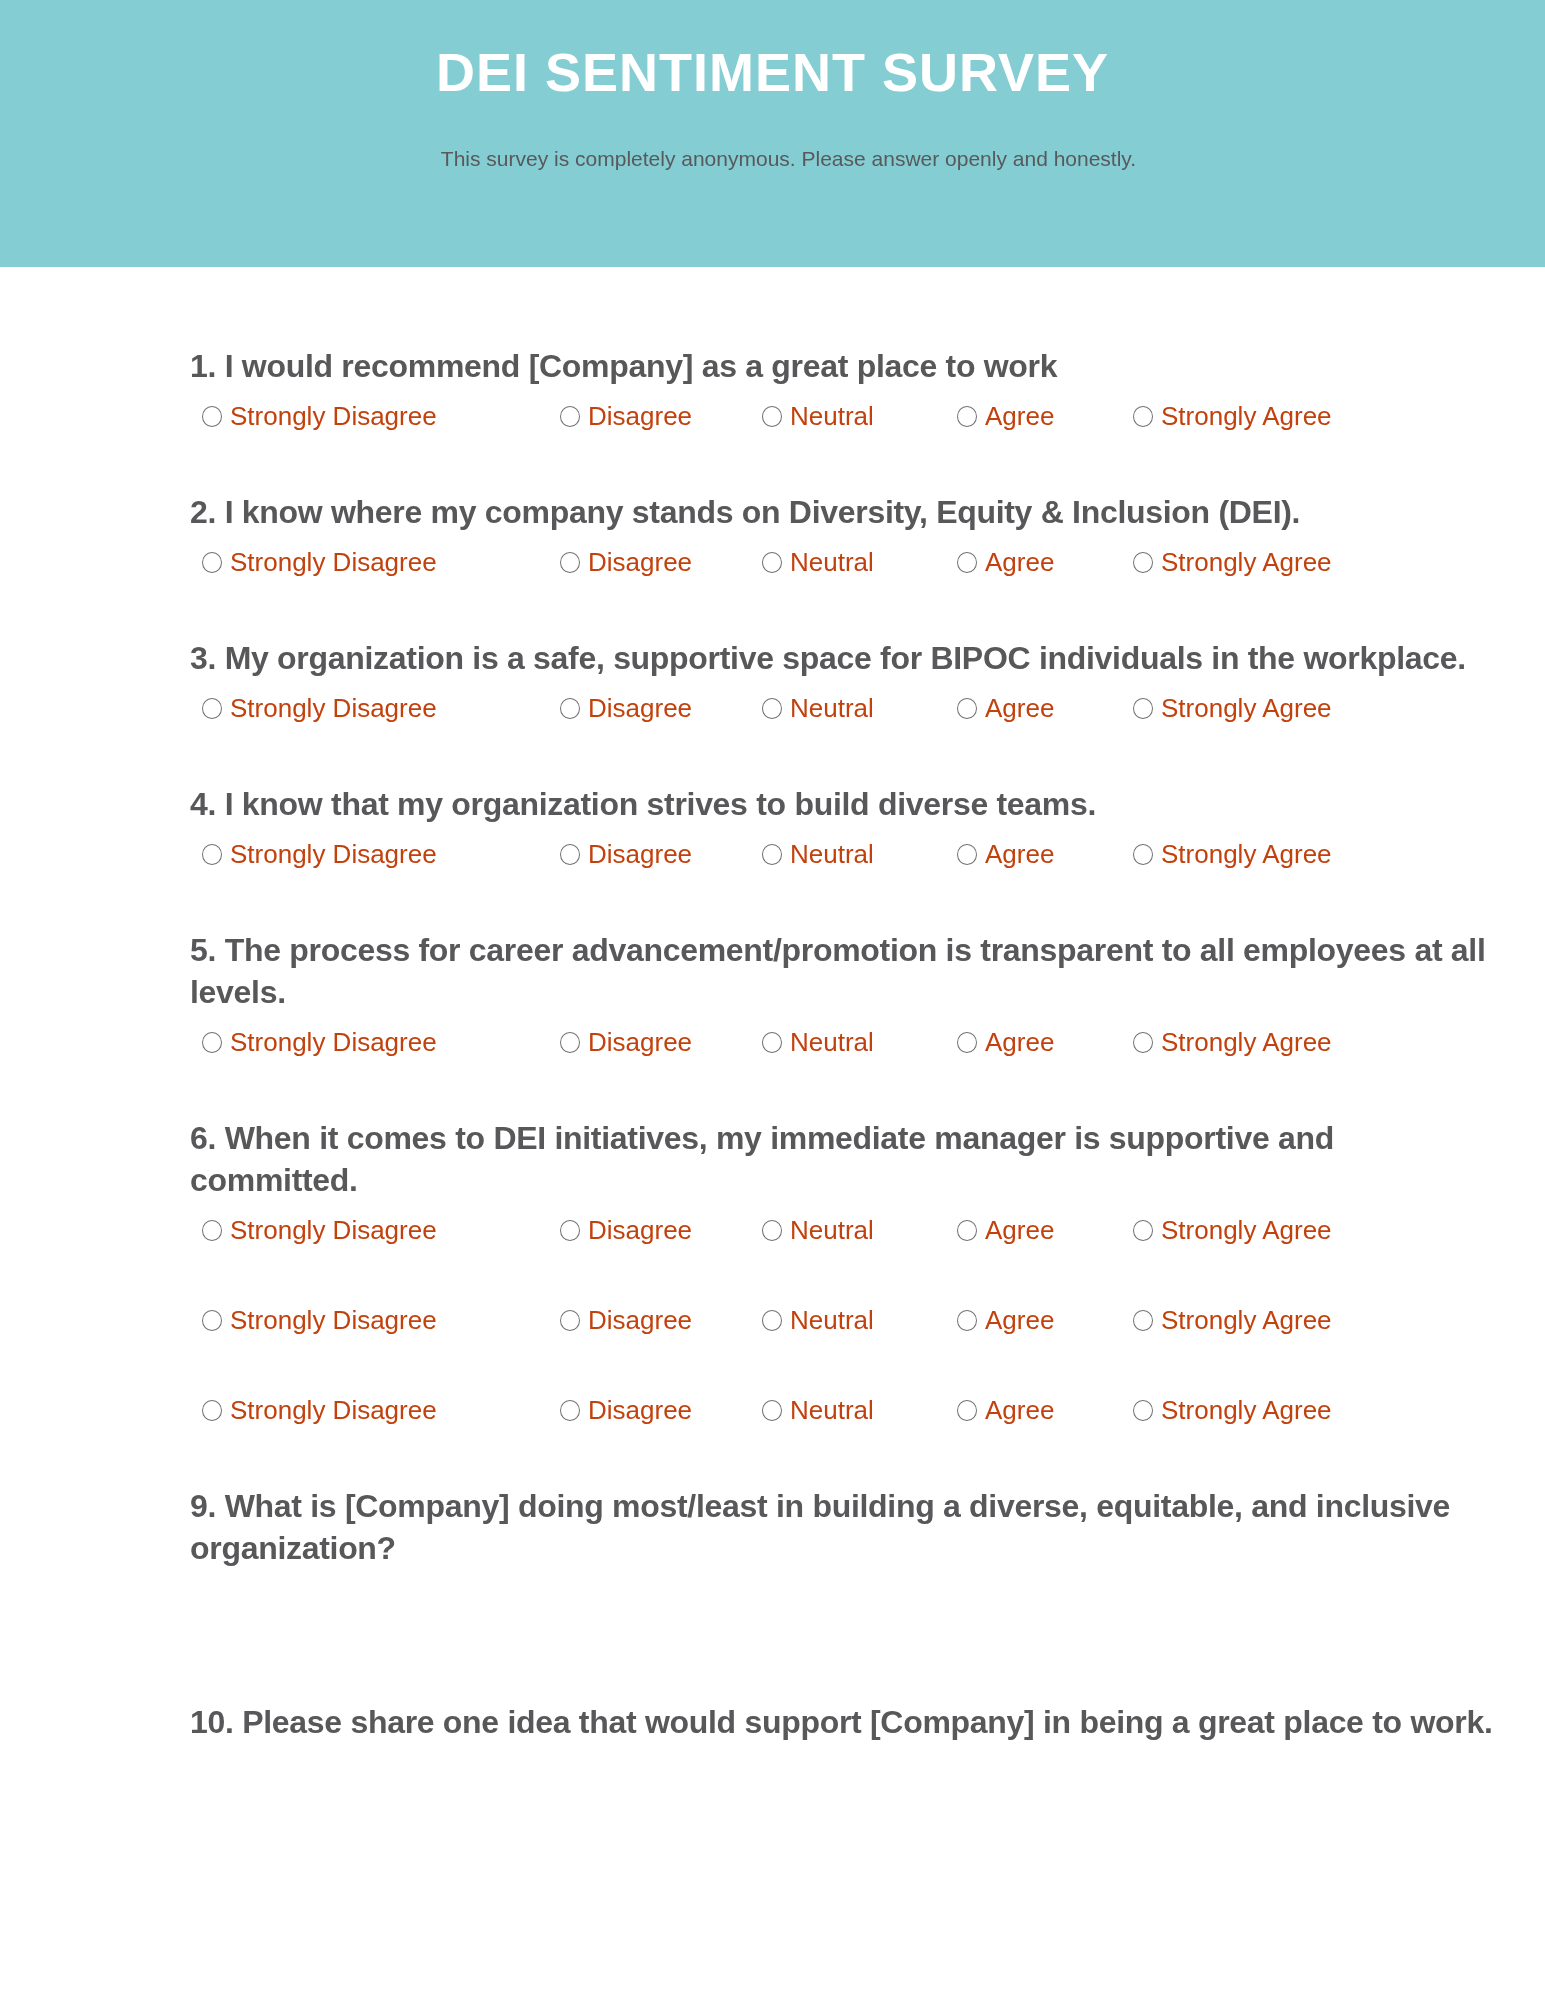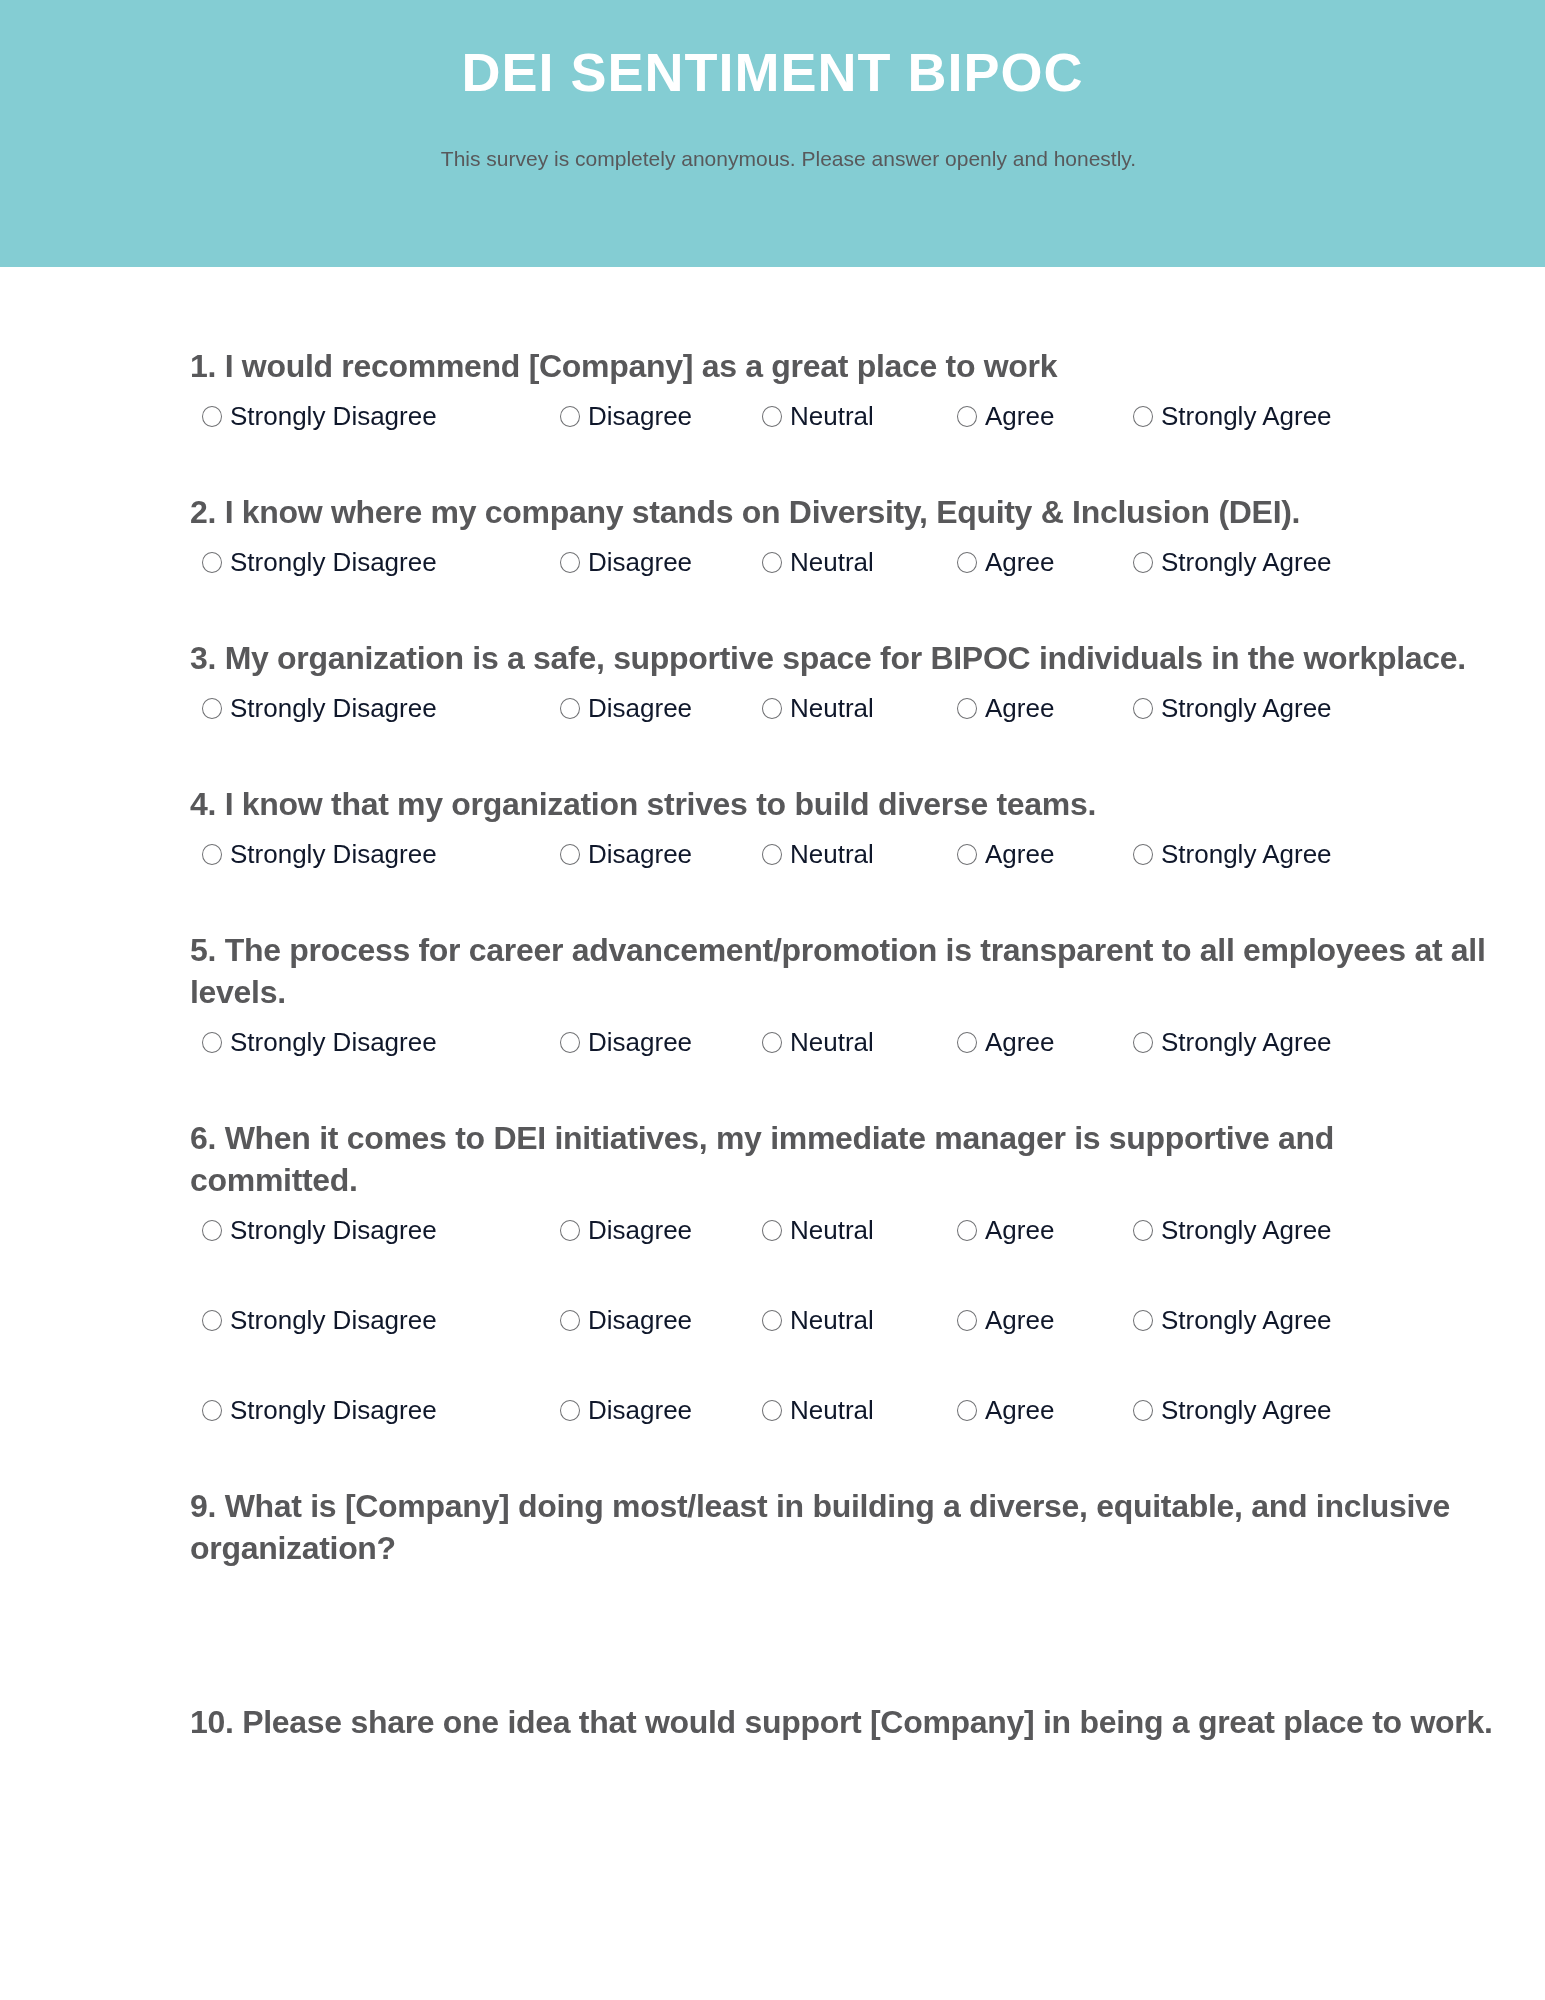--- a/index.html
+++ b/index.html
@@ -87,7 +87,7 @@
 <body>
 
 <header class="banner">
-  <h1>DEI SENTIMENT BIPOC</h1>
+  <h1>DEI SENTIMENT SURVEY</h1>
   <div class="subtitle">This survey is completely anonymous. Please answer openly and honestly.</div>
 </header>
 

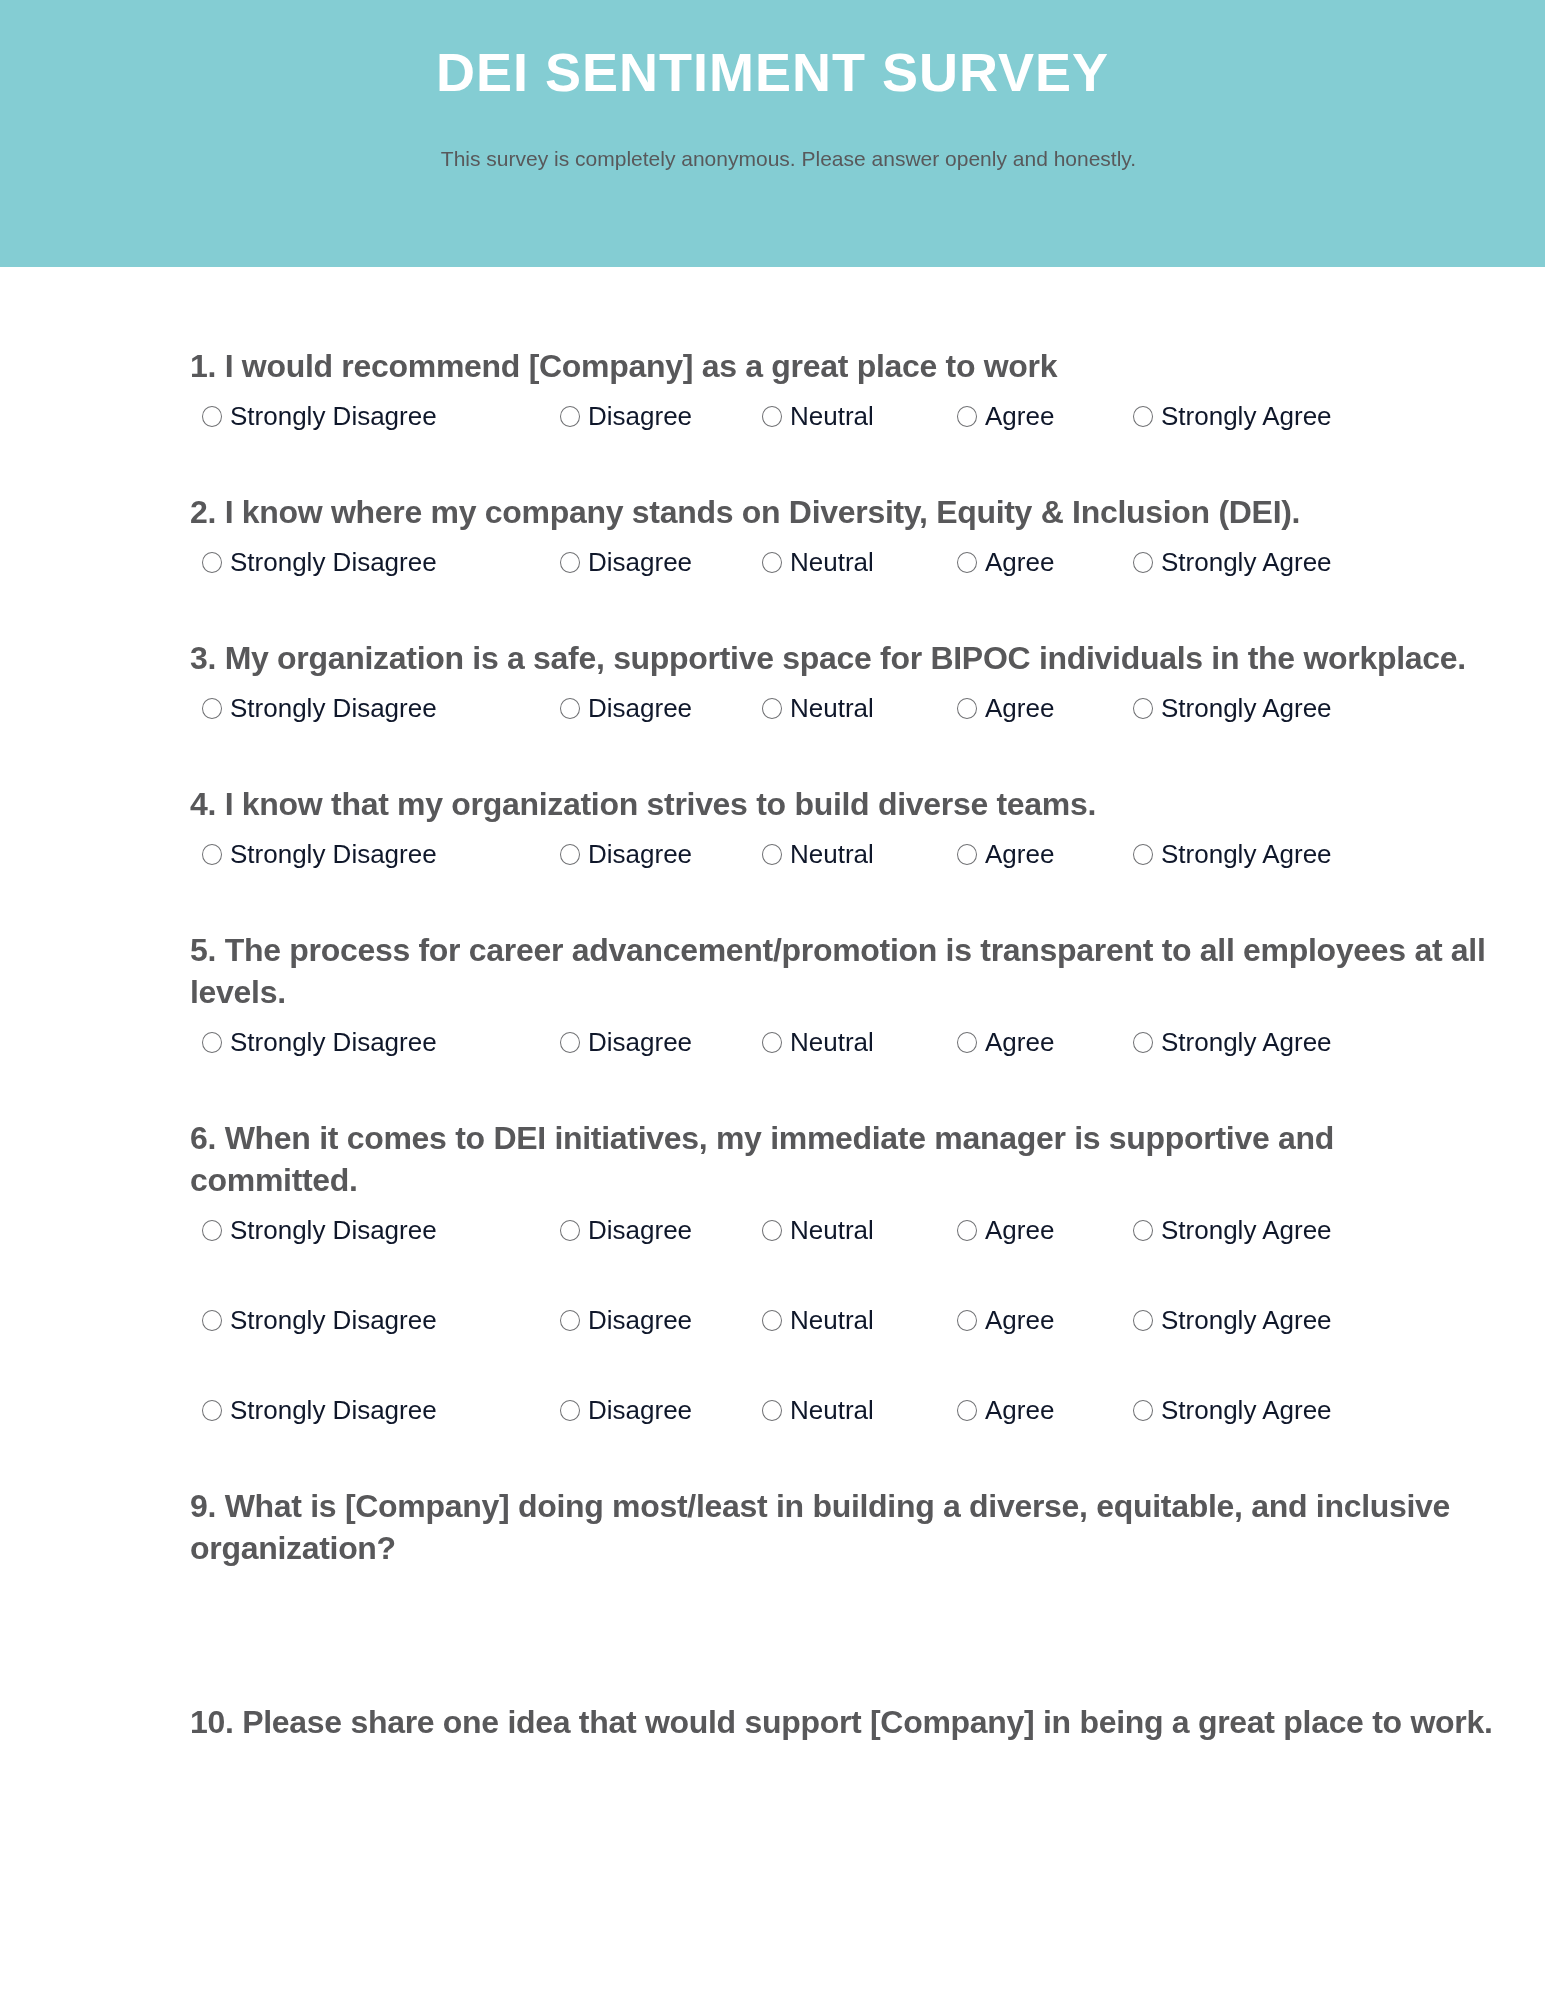--- a/index.html
+++ b/index.html
@@ -78,7 +78,7 @@
     flex: 0 0 auto;
   }
   .opt-label {
-    color: #0f172a;
+    color: #c2410c;
     font-size: 26px;
     line-height: 30px;
   }

